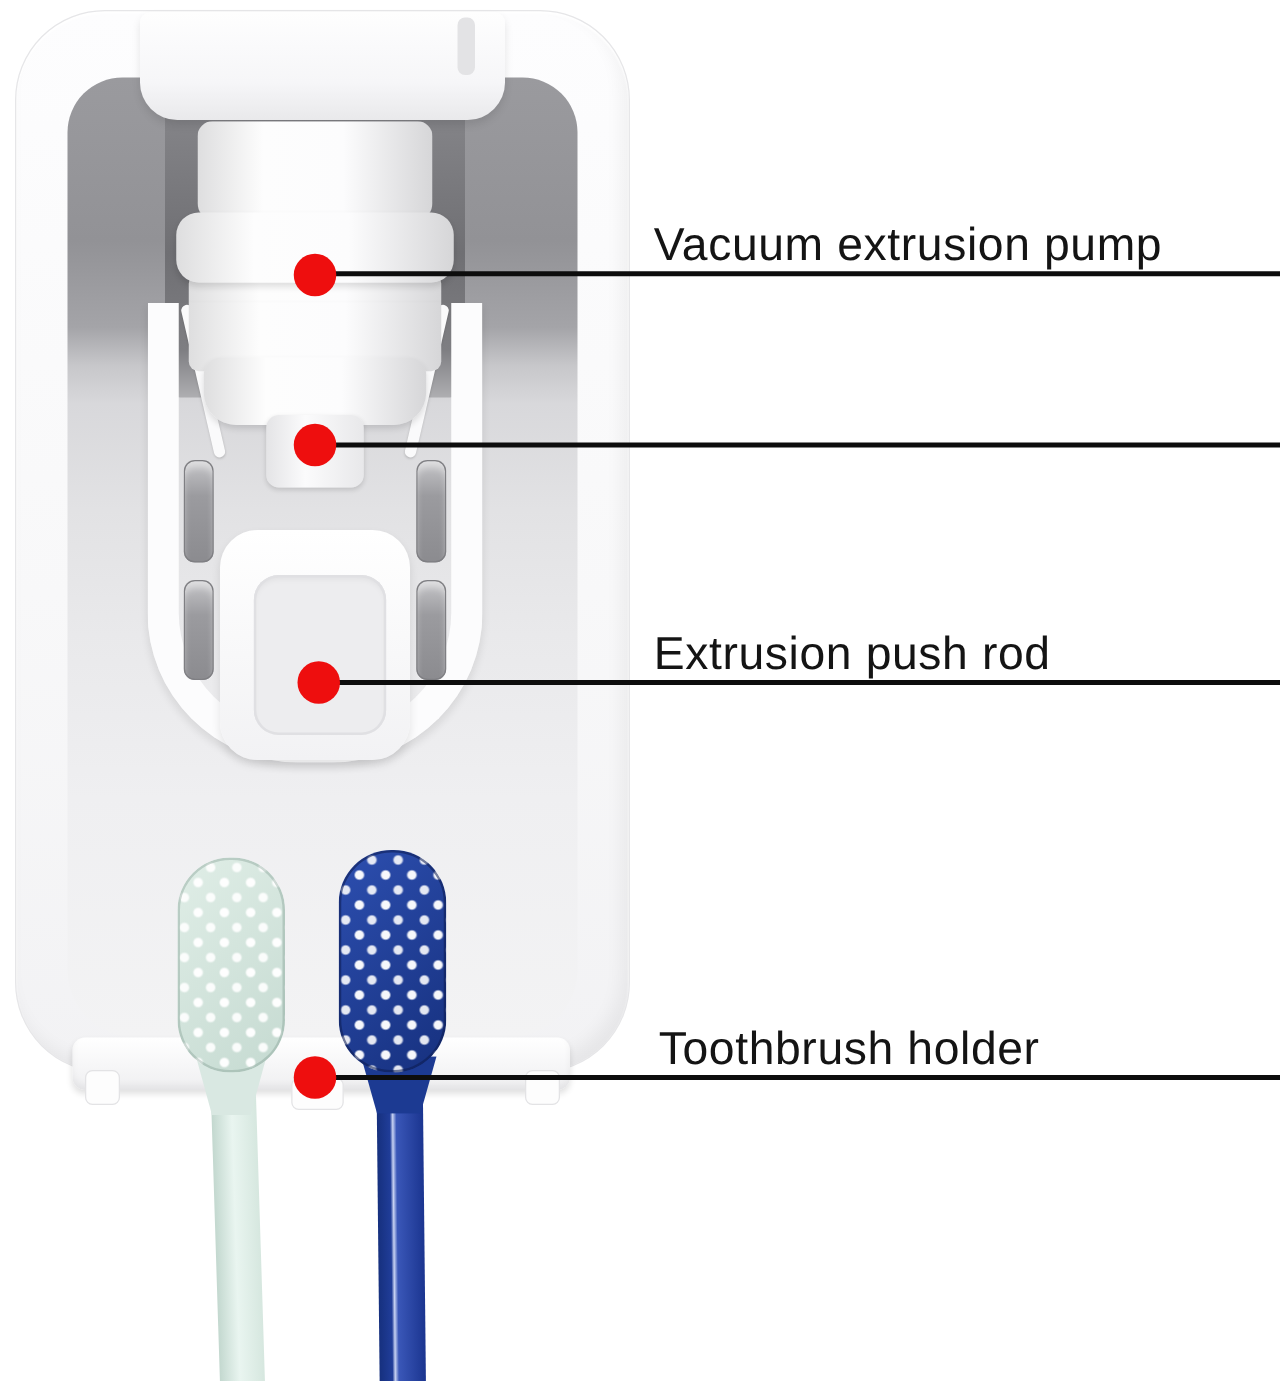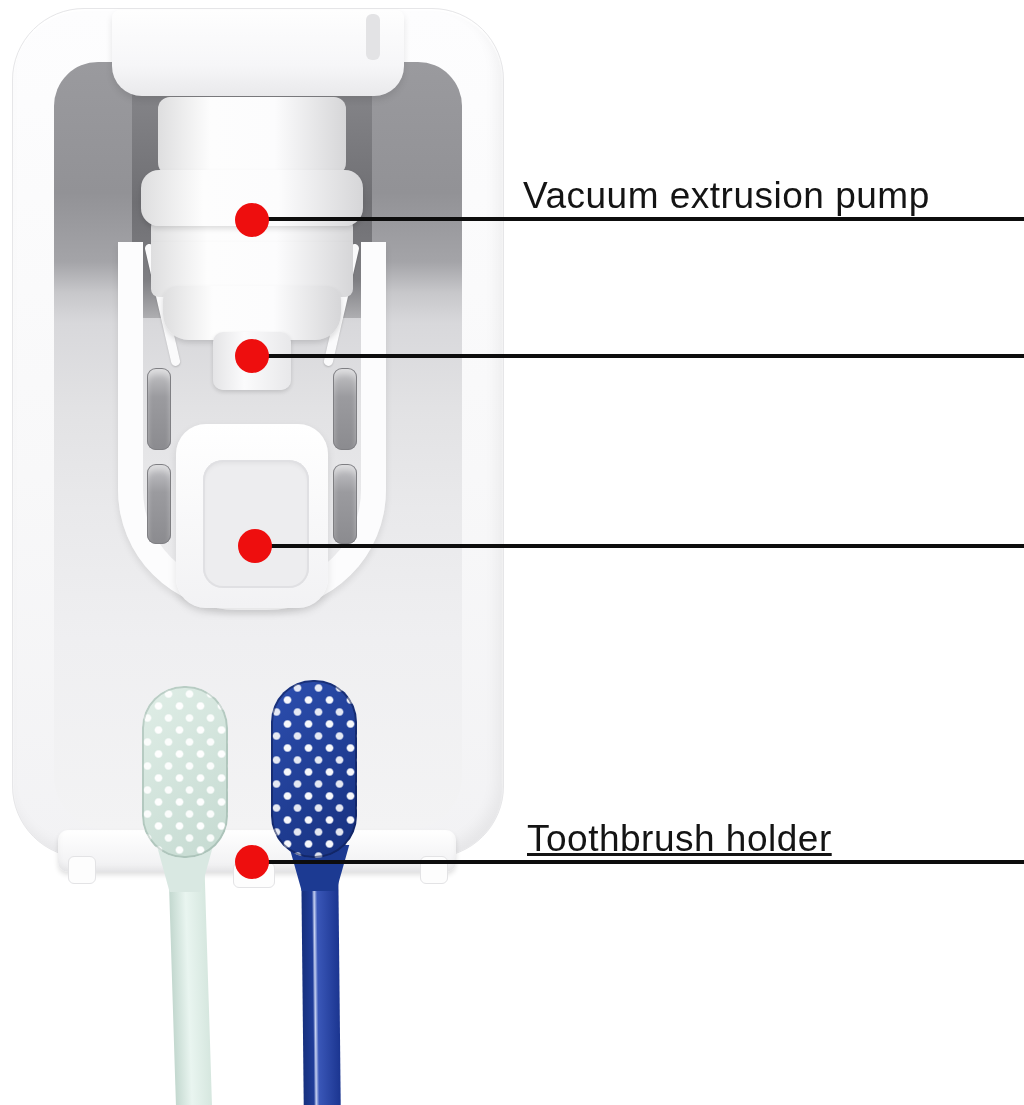--- a/index.html
+++ b/index.html
@@ -200,6 +200,7 @@
   <div class="abs ann-dot dot-4"></div>
 
   <div class="abs ann-label label-1">Vacuum extrusion pump</div>
+  <div class="abs ann-label label-3">Extrusion push rod</div>
   <div class="abs ann-label label-4">Toothbrush holder</div>
 
 </div>

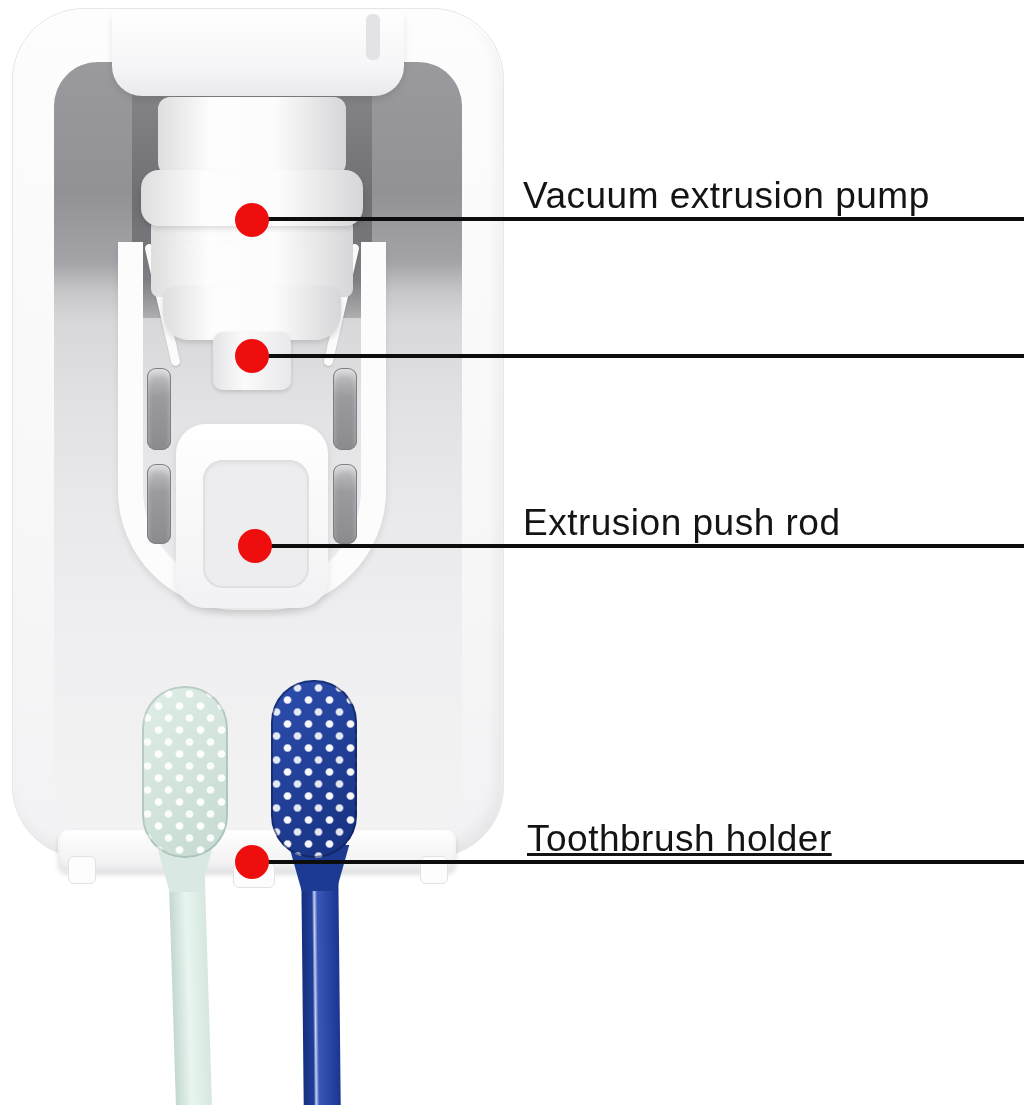--- a/index.html
+++ b/index.html
@@ -148,7 +148,7 @@
   .label-1{left:523px;top:176px;}
   .label-2{left:523px;top:313px;}
   .label-3{left:523px;top:503px;}
-  .label-4{left:527px;top:819px;text-decoration:underline;}
+  .label-4{left:527px;top:819px;}
 </style>
 </head>
 <body>

